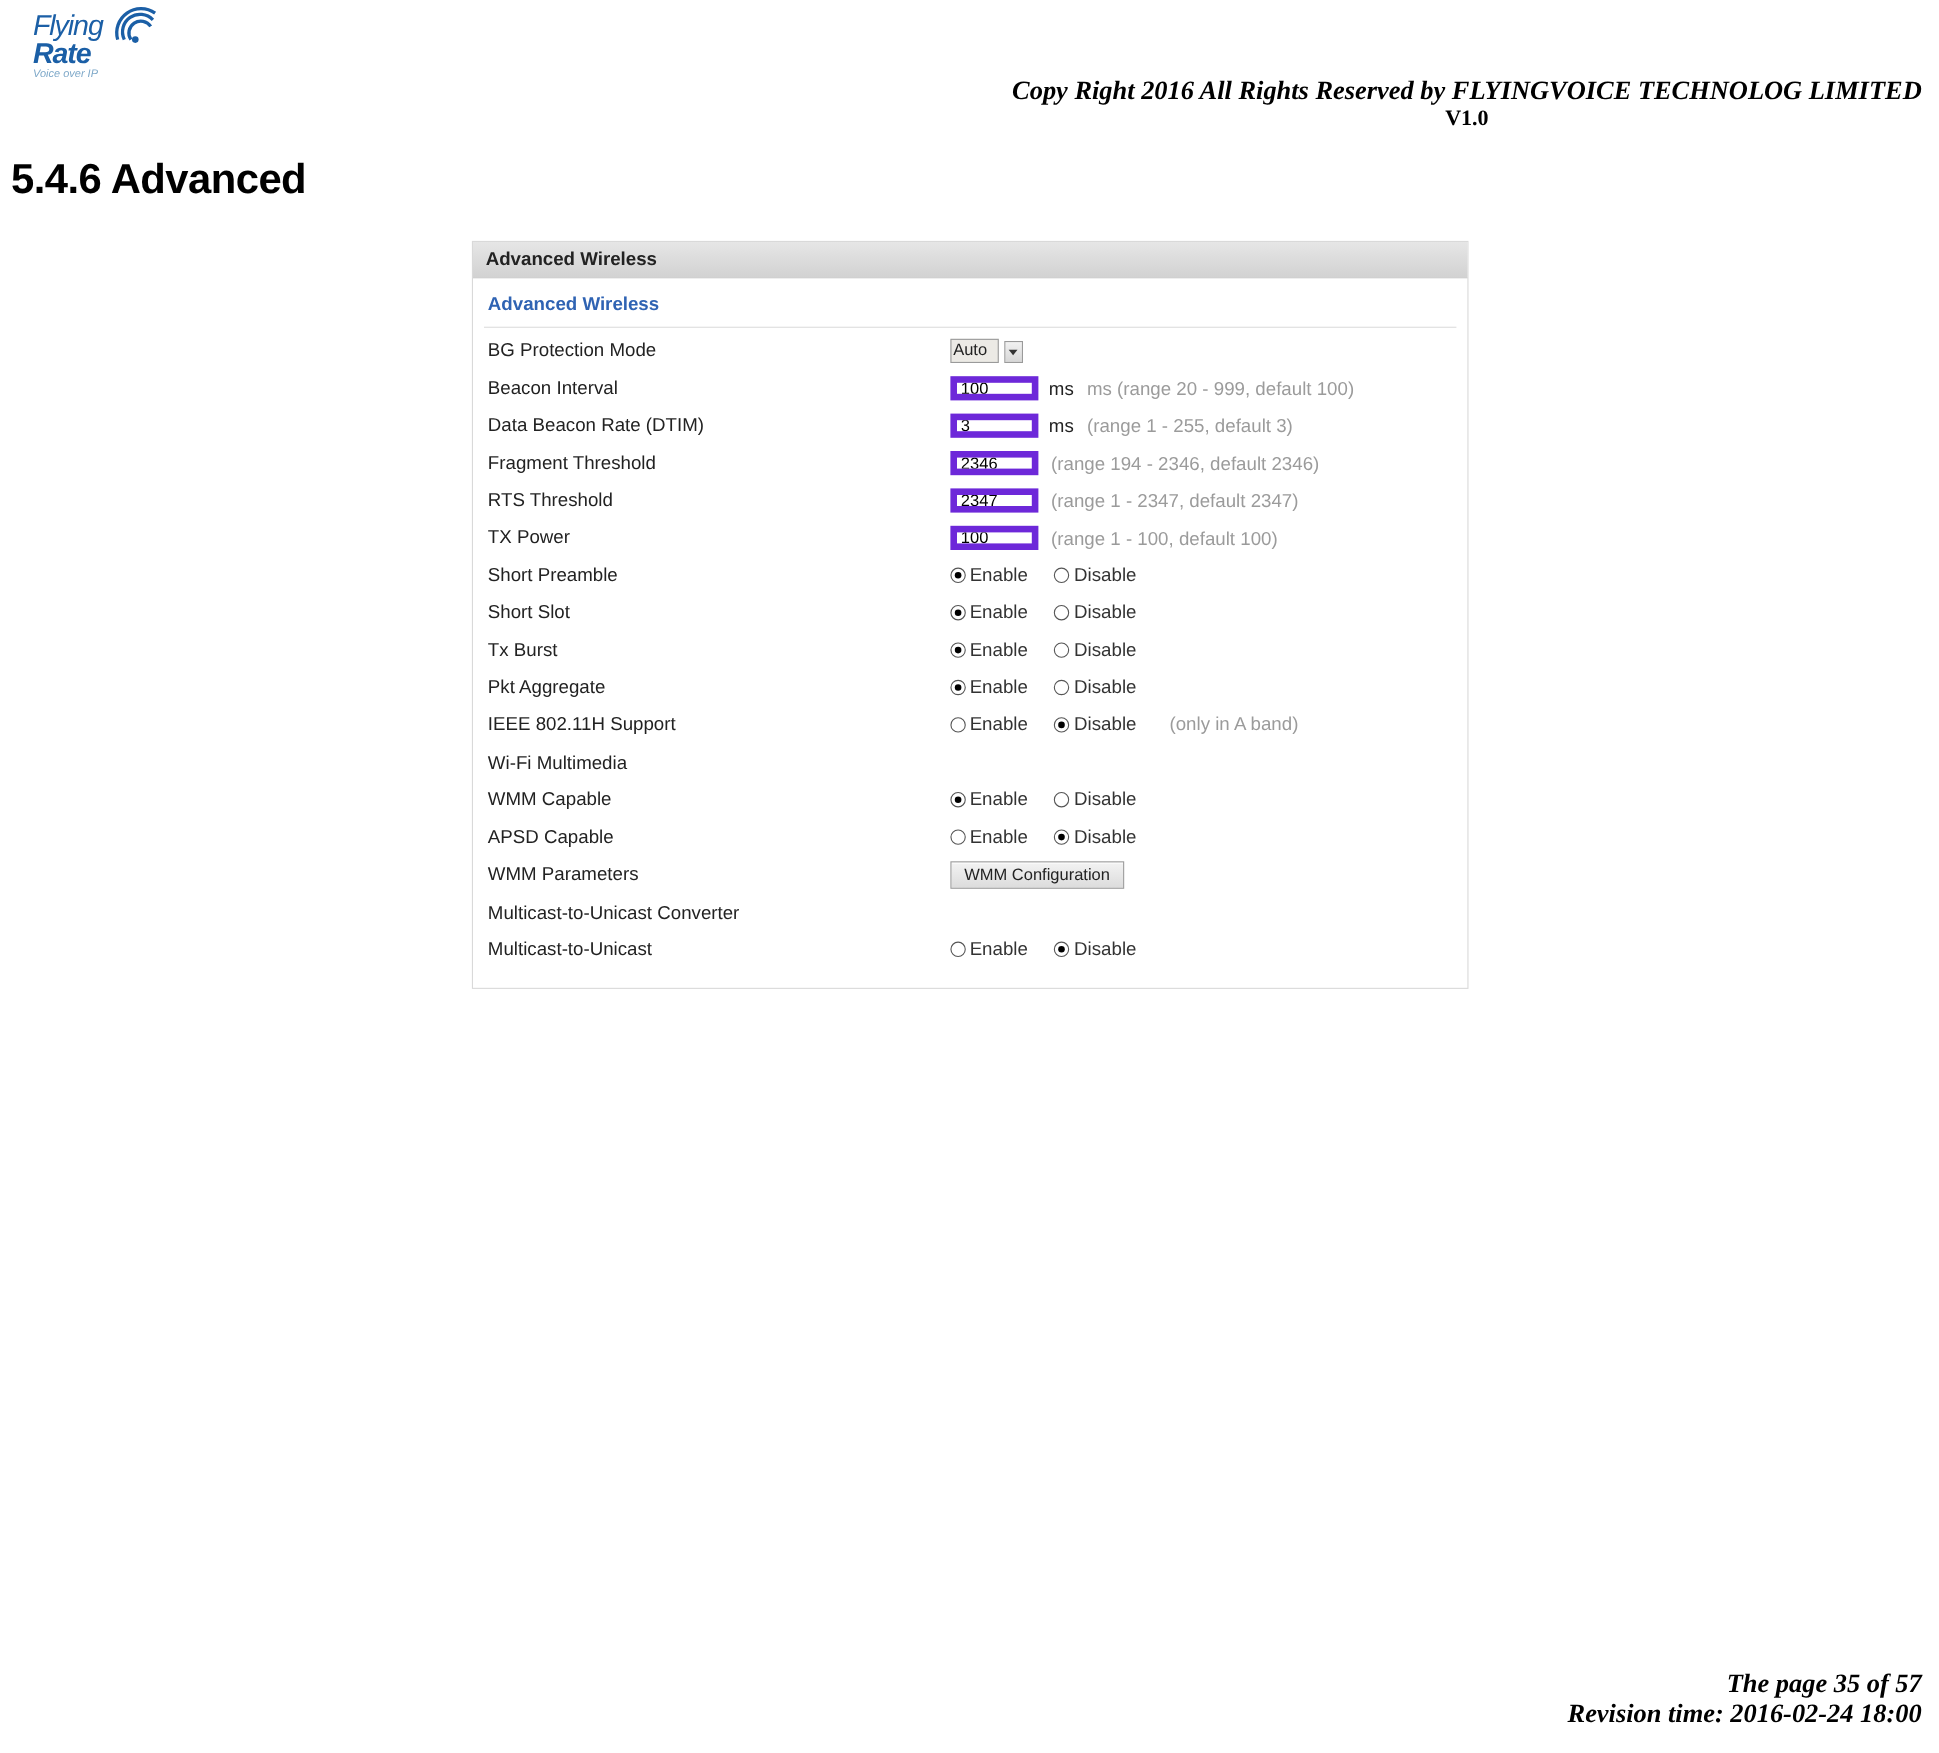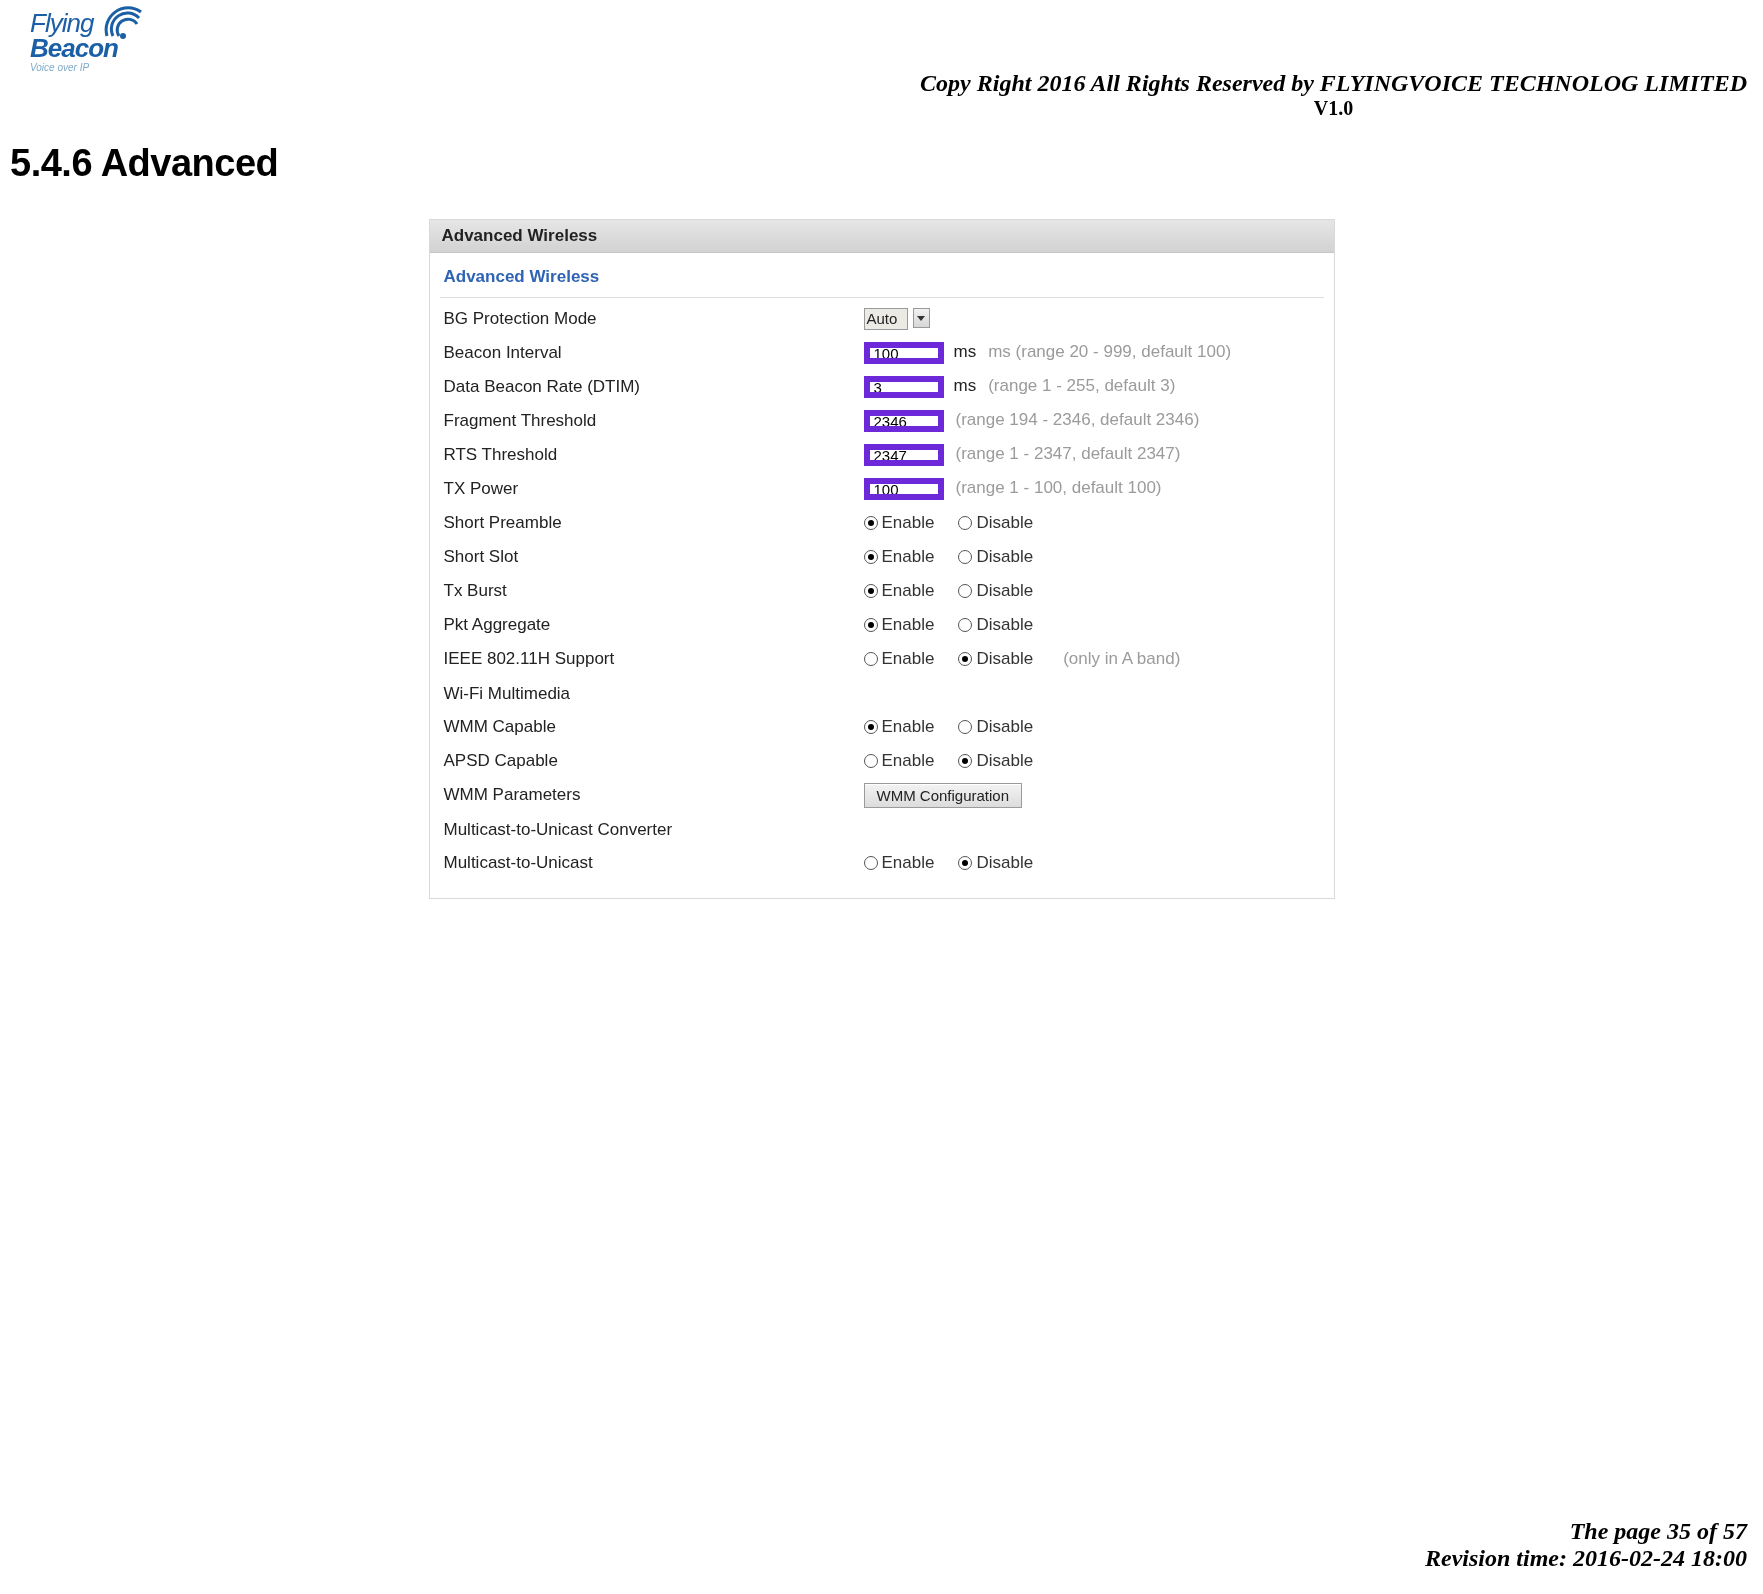--- a/index.html
+++ b/index.html
@@ -57,7 +57,7 @@
       </svg>
       <div class="logo-text">
         <span class="logo-flying">Flying</span>
-        <span class="logo-voice">Beacon</span>
+        <span class="logo-voice">Rate</span>
         <span class="logo-sub">Voice over IP</span>
       </div>
     </div>

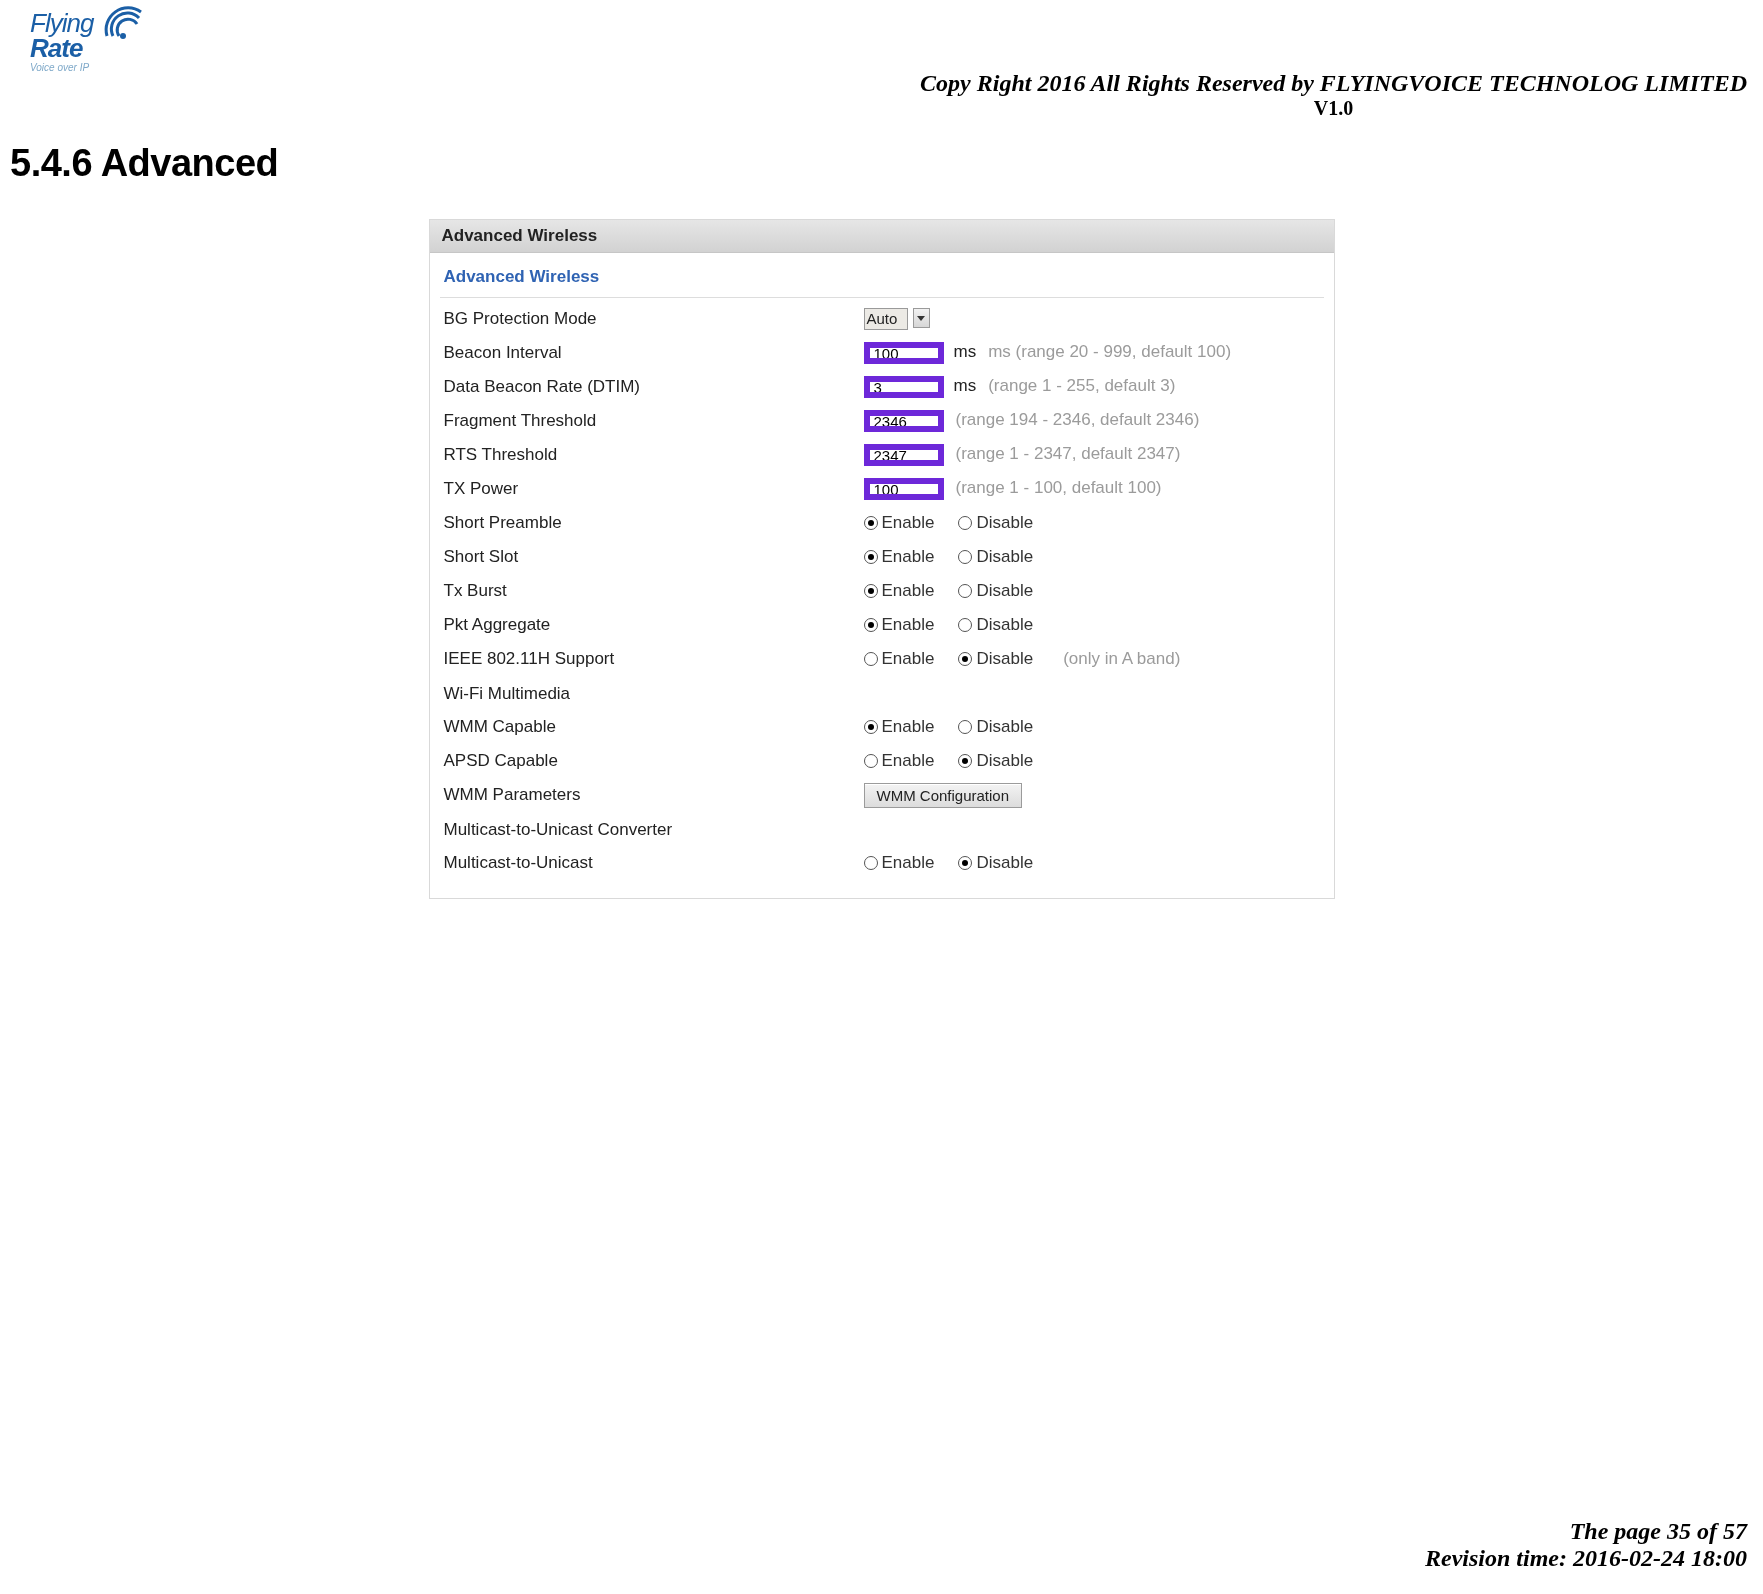--- a/index.html
+++ b/index.html
@@ -28,7 +28,7 @@
     .form { padding: 0 14px 20px; }
     .row { display:flex; align-items:center; min-height: 30px; margin-top: 4px; }
     .lbl { width: 420px; color:#222; }
-    .ctrl { display:flex; align-items:flex-start; gap:6px; }
+    .ctrl { display:flex; align-items:flex-end; gap:6px; }
     .sel { background:#eceae5; border:1px solid #9a9a9a; color:#222; padding:1px 2px; font-family: inherit; font-size: 15px; height:22px; }
     .sel-arrow { width:17px; height:20px; border:1px solid #9a9a9a; background:linear-gradient(#f2f2f2,#d7d7d7); display:inline-flex; align-items:center; justify-content:center; margin-left:-1px; }
     .tri { width:0;height:0;border-left:4px solid transparent;border-right:4px solid transparent;border-top:5px solid #333; }

